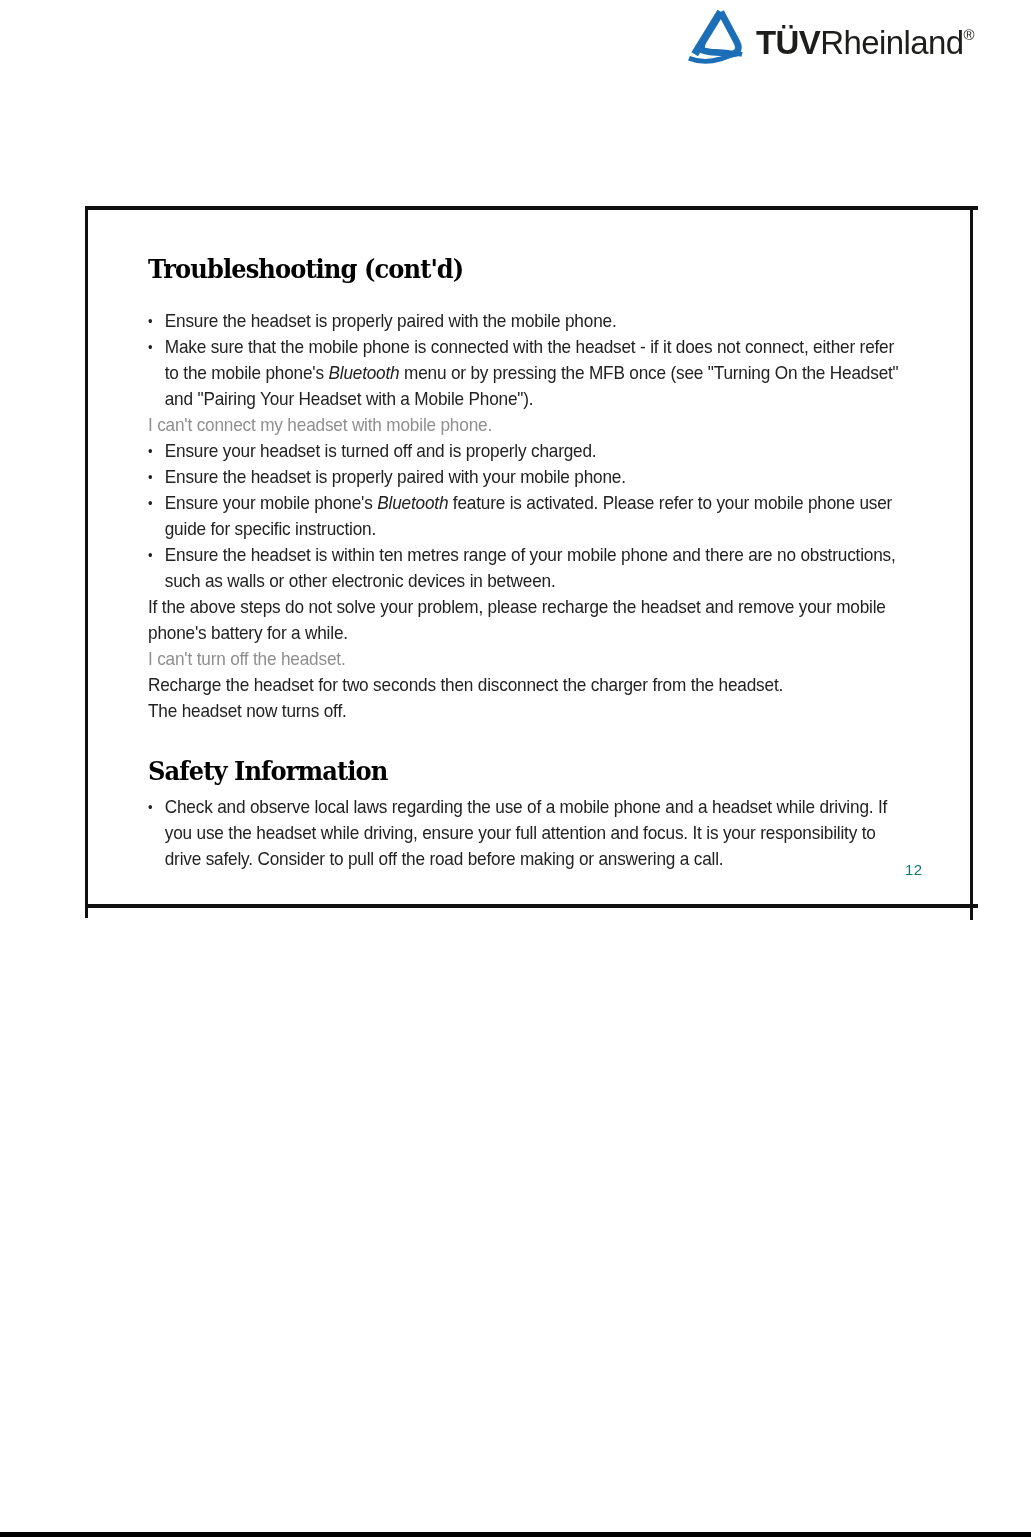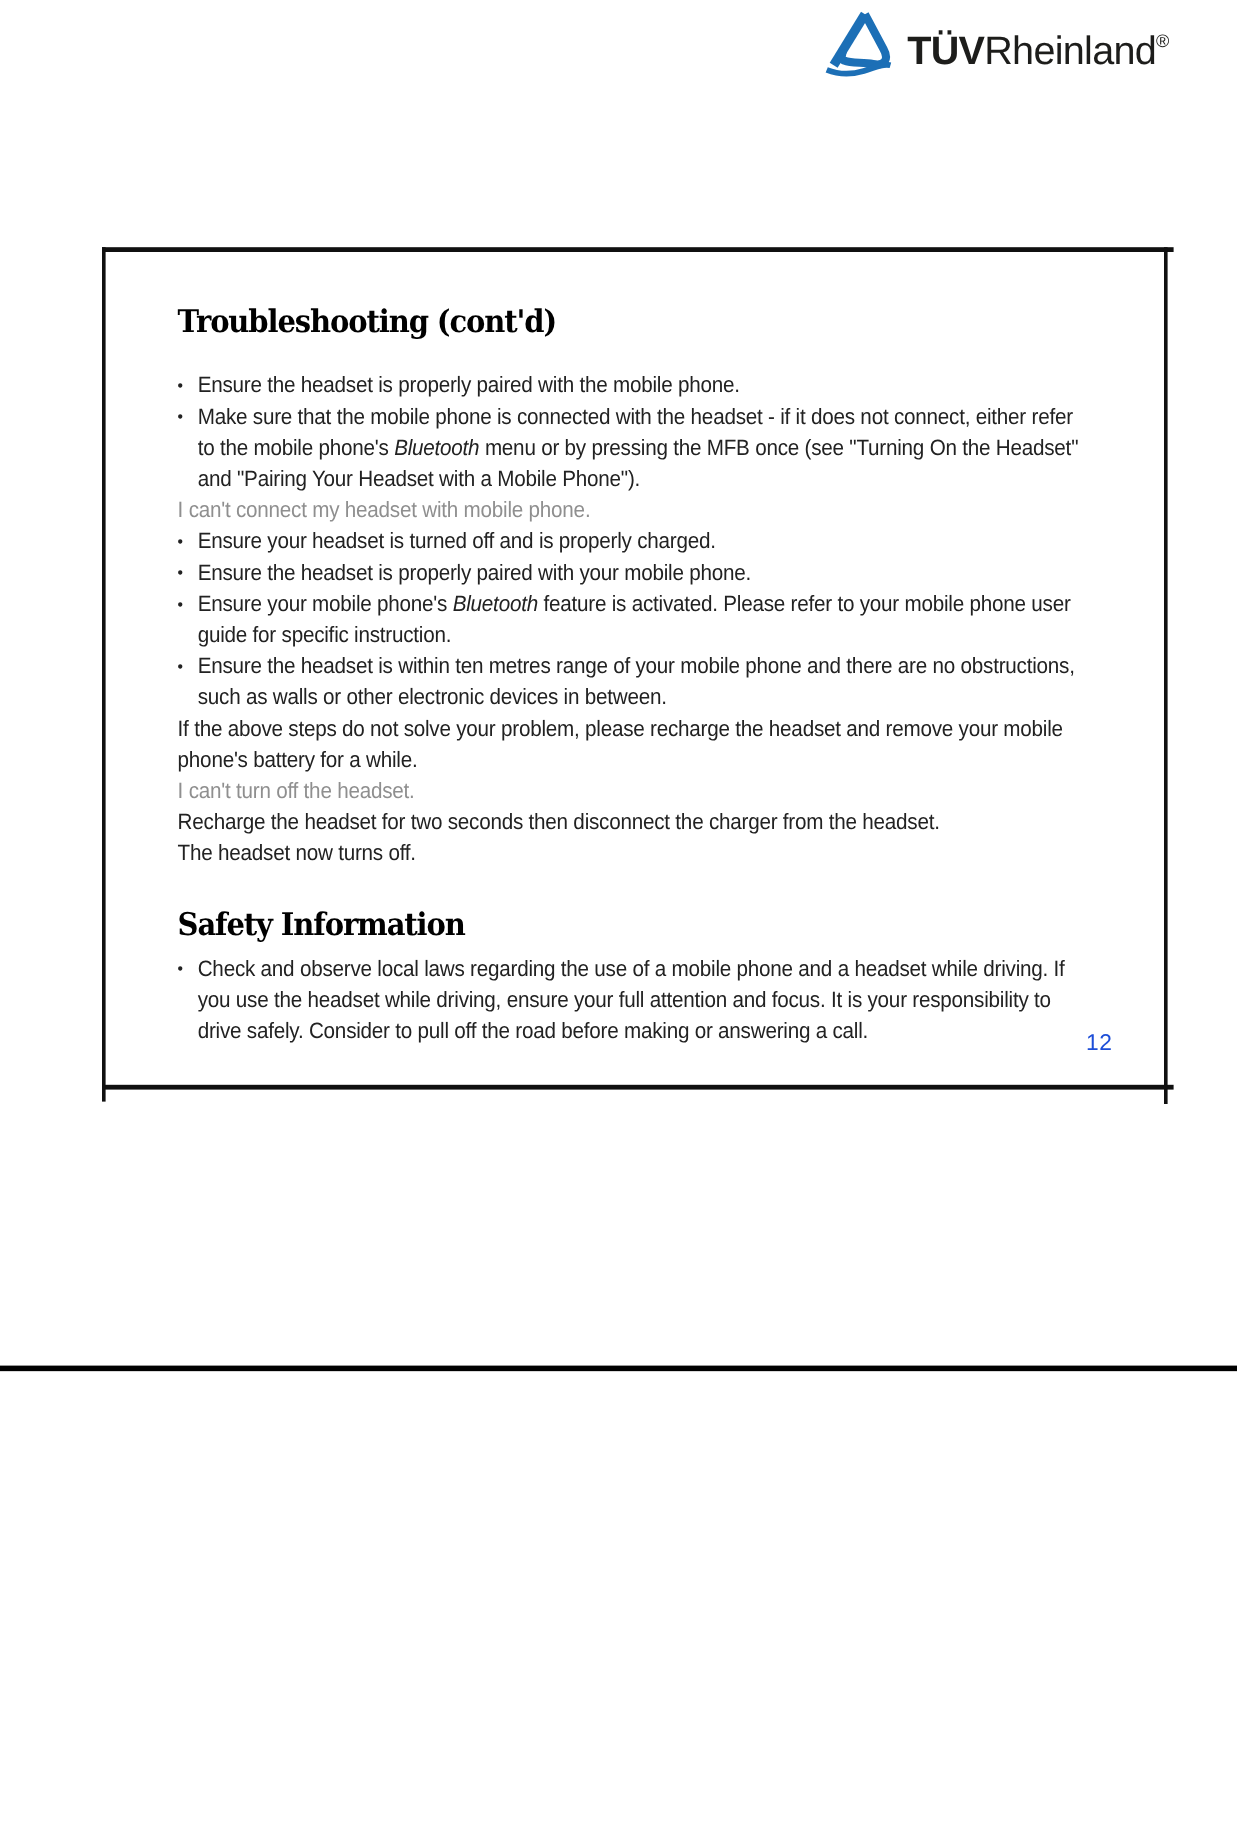--- a/index.html
+++ b/index.html
@@ -4,7 +4,7 @@
 <style>
   html,body{margin:0;padding:0;background:#fff;}
   .page{
-    position:relative;width:1031px;height:1143px;background:#ffffff;
+    position:relative;width:1031px;height:1537px;background:#ffffff;
     font-family:"Liberation Sans",sans-serif;overflow:hidden;
   }
 

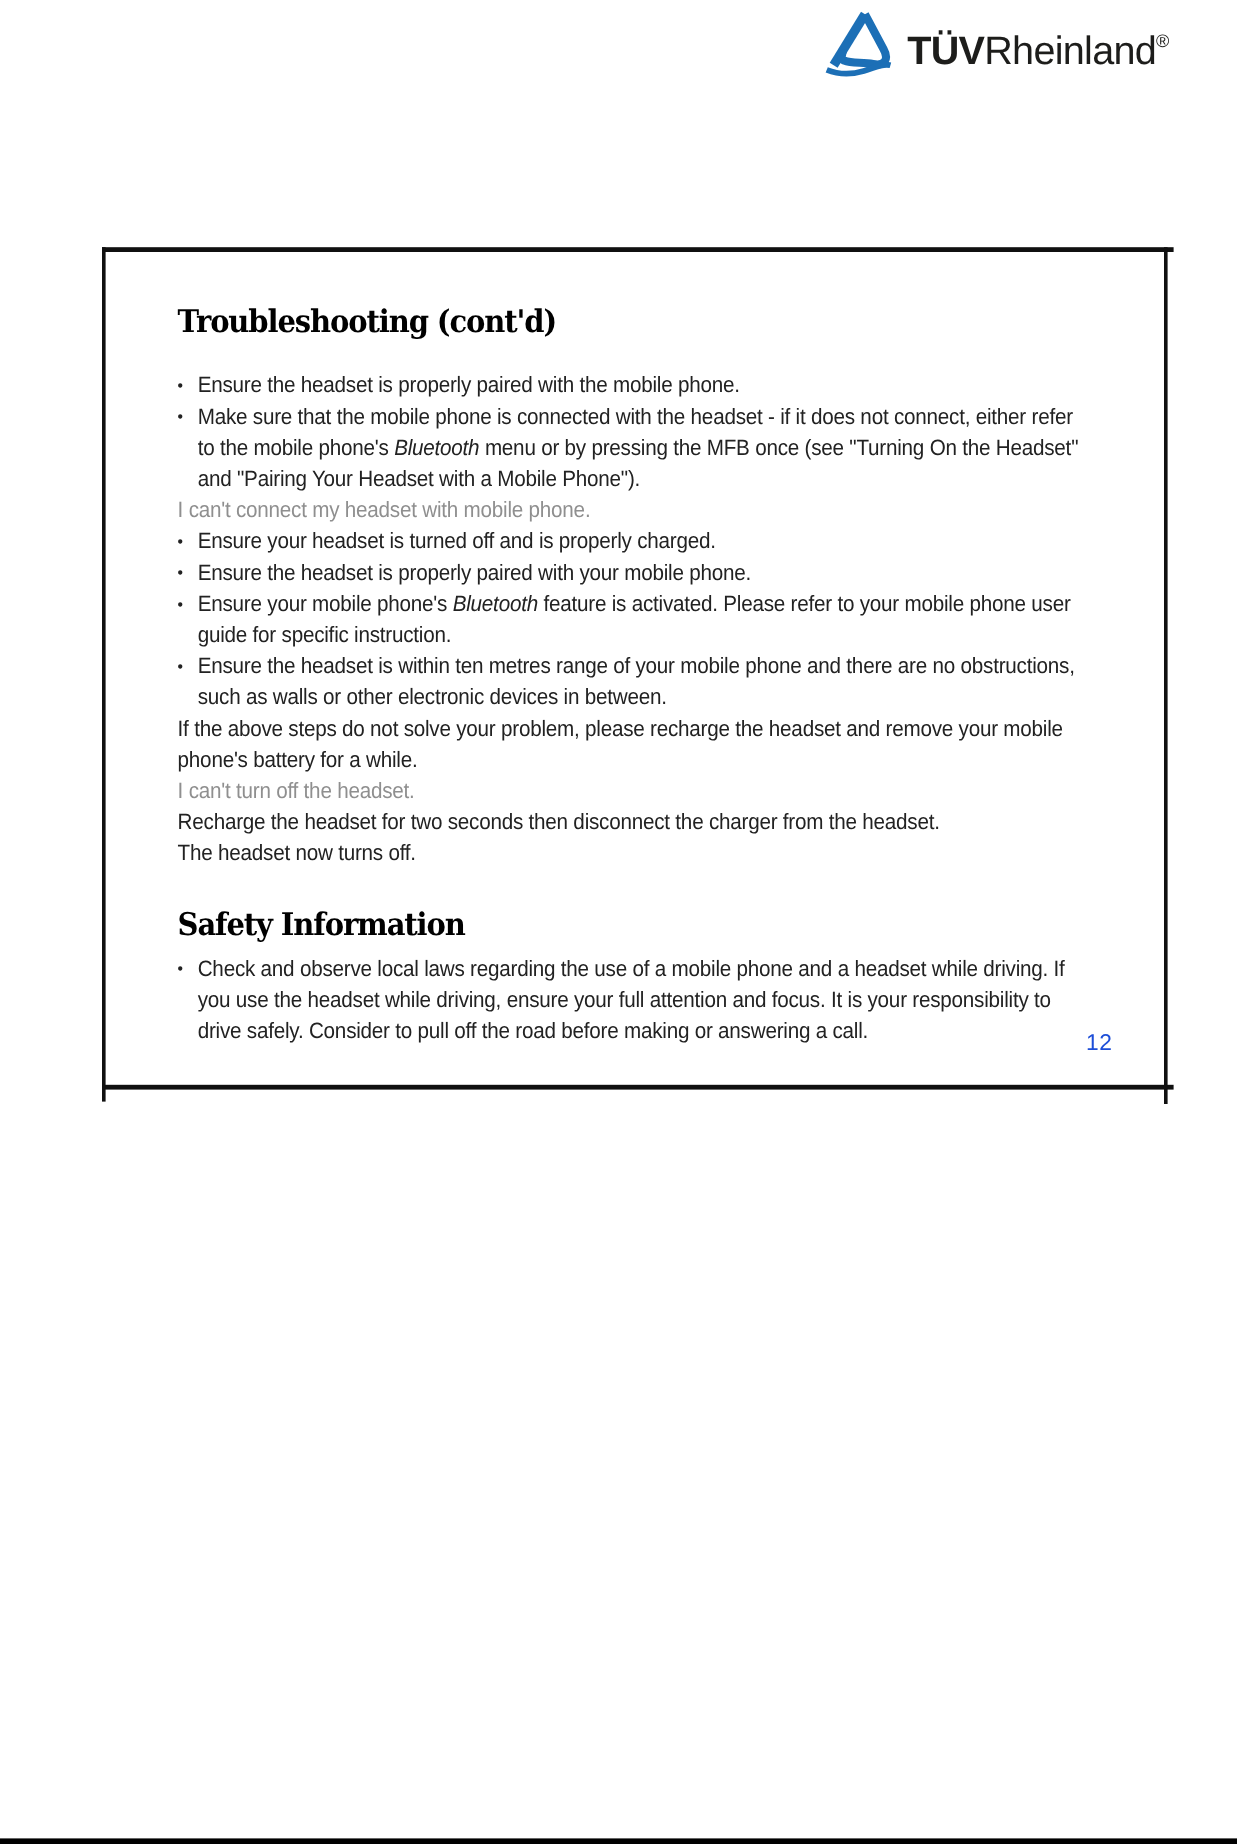--- a/index.html
+++ b/index.html
@@ -45,7 +45,7 @@
   .block .txt em{font-style:italic;}
 
   
-  .page-number{position:absolute;left:905px;top:858px;font-size:19px;line-height:24px;color:#1d4ed8;letter-spacing:0.5px;}
+  .page-number{position:absolute;left:905px;top:858px;font-size:15px;line-height:24px;color:#0f766e;letter-spacing:0.5px;}
   .footer-bar{position:absolute;left:0;bottom:0;width:1031px;height:5px;}
 </style>
 </head>

